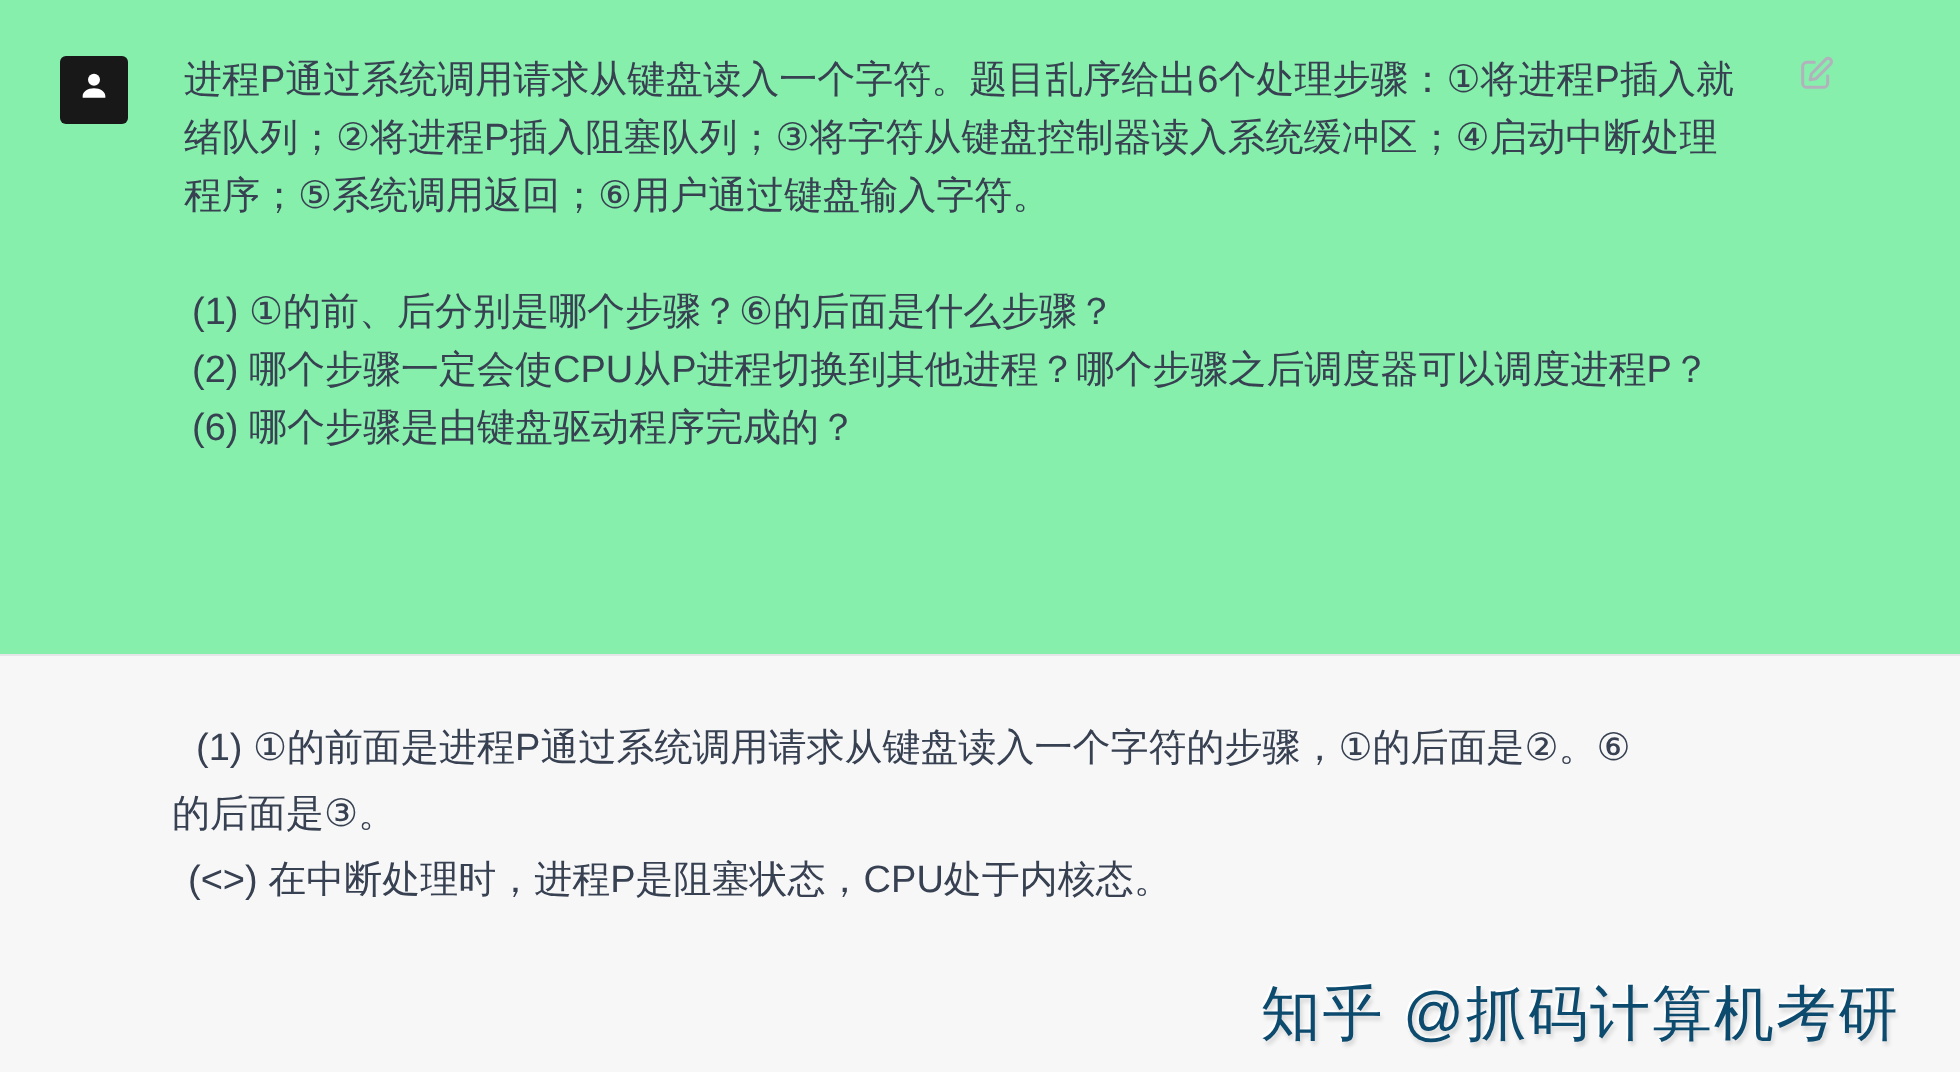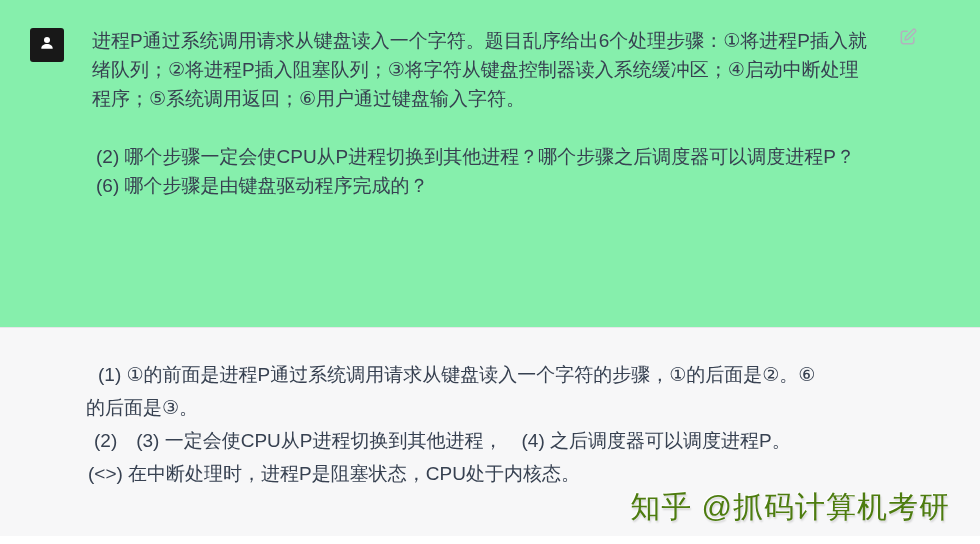--- a/index.html
+++ b/index.html
@@ -82,6 +82,7 @@
     <div class="content">
       <p>进程P通过系统调用请求从键盘读入一个字符。题目乱序给出6个处理步骤：①将进程P插入就绪队列；②将进程P插入阻塞队列；③将字符从键盘控制器读入系统缓冲区；④启动中断处理程序；⑤系统调用返回；⑥用户通过键盘输入字符。</p>
       <div class="q-group">
+        <p>(1) ①的前、后分别是哪个步骤？⑥的后面是什么步骤？</p>
         <p>(2) 哪个步骤一定会使CPU从P进程切换到其他进程？哪个步骤之后调度器可以调度进程P？</p>
         <p>(6) 哪个步骤是由键盘驱动程序完成的？</p>
       </div>

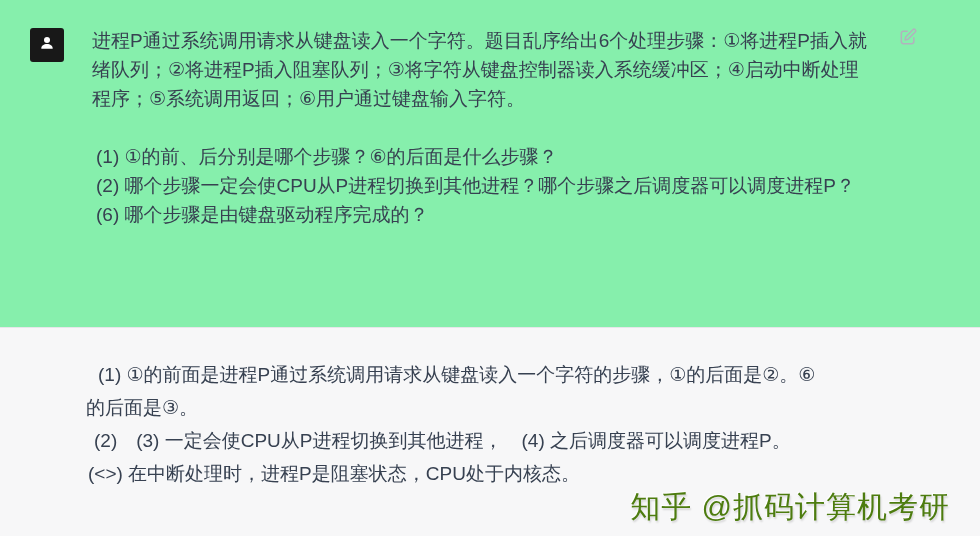--- a/index.html
+++ b/index.html
@@ -102,7 +102,6 @@
 
     <div class="content">
       <p>(1) ①的前面是进程P通过系统调用请求从键盘读入一个字符的步骤，①的后面是②。⑥的后面是③。</p>
-      <p>(2)　(3) 一定会使CPU从P进程切换到其他进程，　(4) 之后调度器可以调度进程P。</p>
       <p>(&lt;&gt;) 在中断处理时，进程P是阻塞状态，CPU处于内核态。</p>
     </div>
 

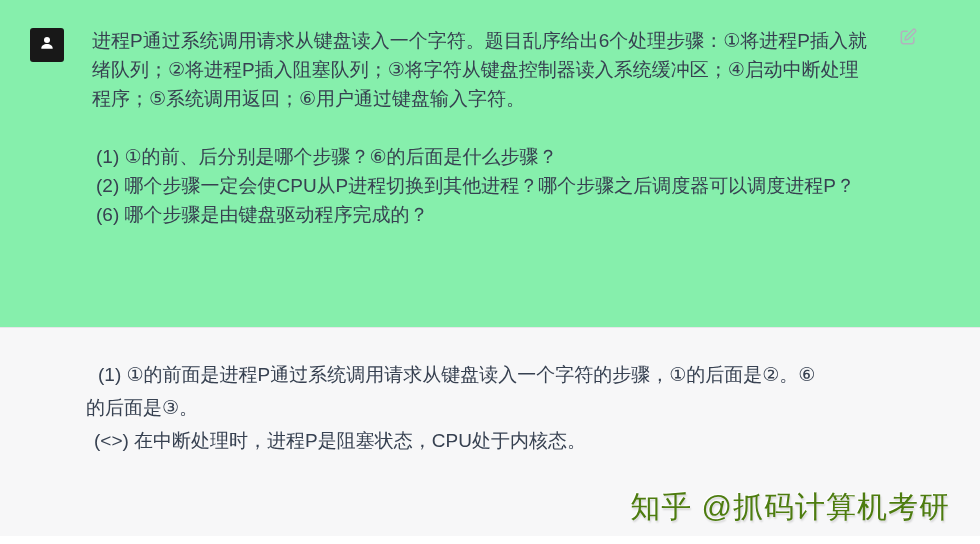--- a/index.html
+++ b/index.html
@@ -55,7 +55,7 @@
     right:30px;top:487px;
     font-size:30px;
     letter-spacing:1px;
-    color:#4d7c0f;
+    color:#0c4a6e;
     text-shadow:1px 2px 2px rgba(0,0,0,0.14), -1px -1px 0 rgba(255,255,255,0.9);
     pointer-events:none;
     white-space:nowrap;

